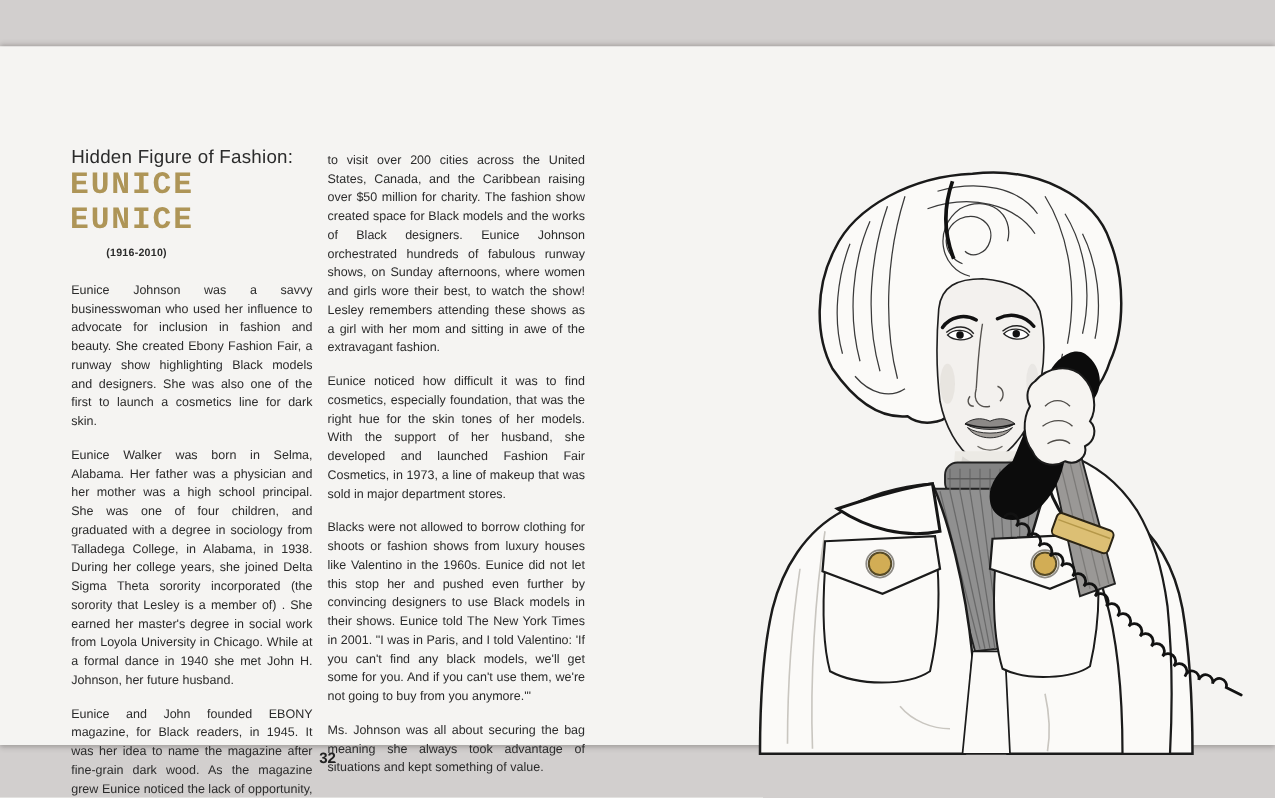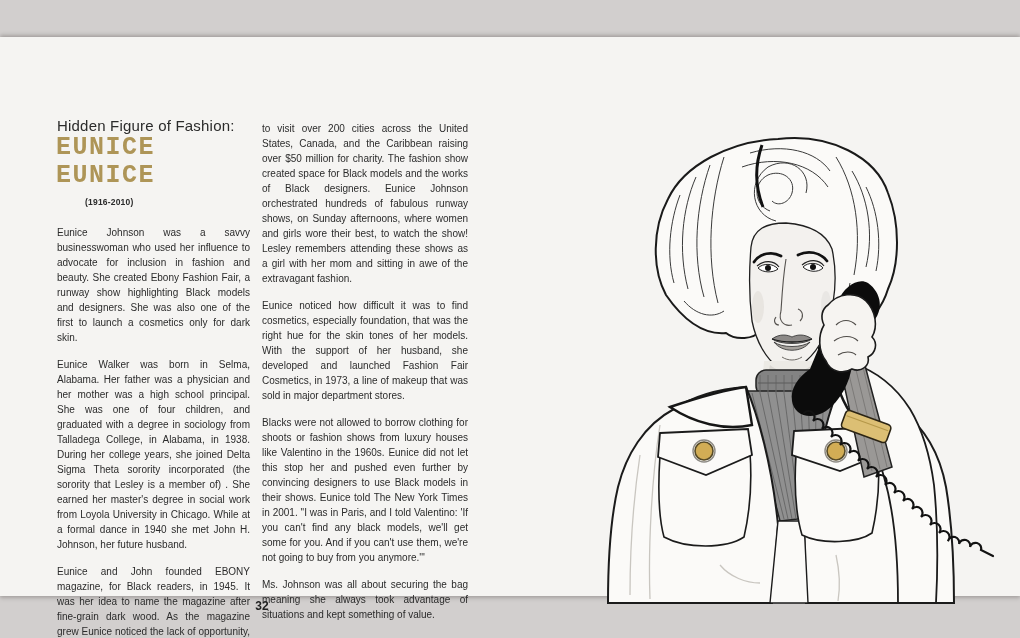--- a/index.html
+++ b/index.html
@@ -60,7 +60,7 @@
   <div class="lifespan">(1916-2010)</div>
 
   <div class="col col1">
-    <p>Eunice Johnson was a savvy businesswoman who used her influence to advocate for inclusion in fashion and beauty. She created Ebony Fashion Fair, a runway show highlighting Black models and designers. She was also one of the first to launch a cosmetics only for dark skin.</p>
+    <p>Eunice Johnson was a savvy businesswoman who used her influence to advocate for inclusion in fashion and beauty. She created Ebony Fashion Fair, a runway show highlighting Black models and designers. She was also one of the first to launch a cosmetics line for dark skin.</p>
     <p>Eunice Walker was born in Selma, Alabama. Her father was a physician and her mother was a high school principal. She was one of four children, and graduated with a degree in sociology from Talladega College, in Alabama, in 1938. During her college years, she joined Delta Sigma Theta sorority incorporated (the sorority that Lesley is a member of) . She earned her master's degree in social work from Loyola University in Chicago. While at a formal dance in 1940 she met John H. Johnson, her future husband.</p>
     <p>Eunice and John founded EBONY magazine, for Black readers, in 1945. It was her idea to name the magazine after fine-grain dark wood. As the magazine grew Eunice noticed the lack of opportunity, for non-whites in fashion, were few and far between. They could only be found in publications like her own, Ebony.</p>
     <p>The Ebony Fashion Fair show was started as a fundraiser in 1958 for a hospital. The tour grew</p>

